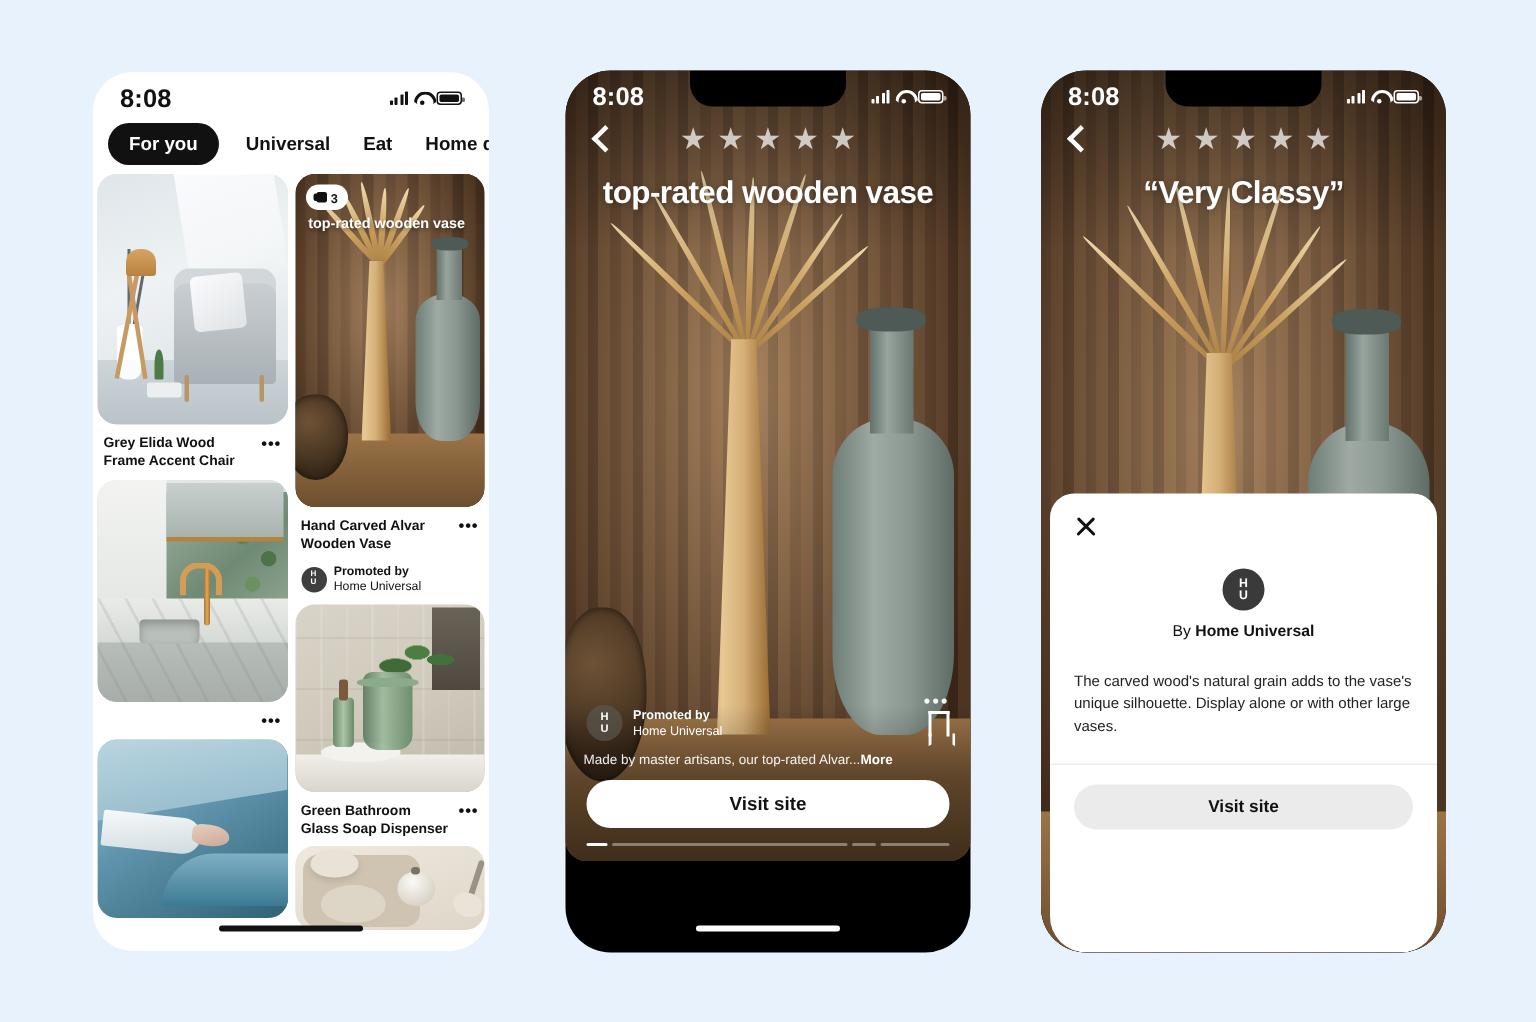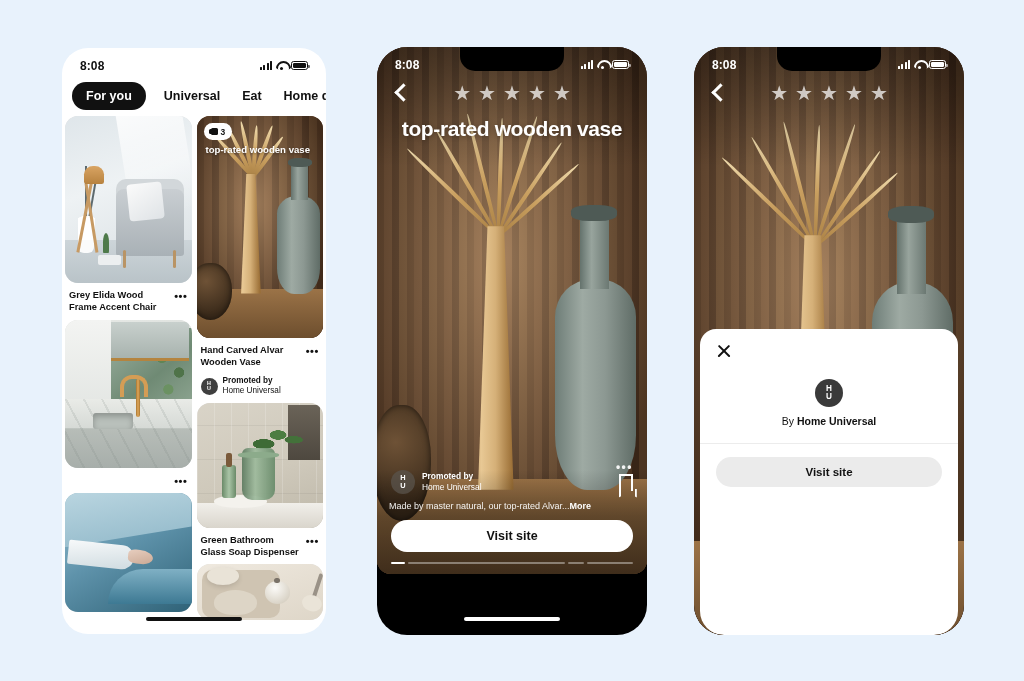--- a/index.html
+++ b/index.html
@@ -36,7 +36,7 @@
   .statusbar {
     position: absolute; left: 0; right: 0; top: 0; height: 32px;
     display: flex; align-items: center; justify-content: space-between;
-    padding: 0 18px; z-index: 45; font-size: 12px; font-weight: 700;
+    padding: 0 18px; z-index: 45; font-size: 17px; font-weight: 700;
   }
   .statusbar.dark { color: #111; }
   .statusbar.light { color: #fff; }

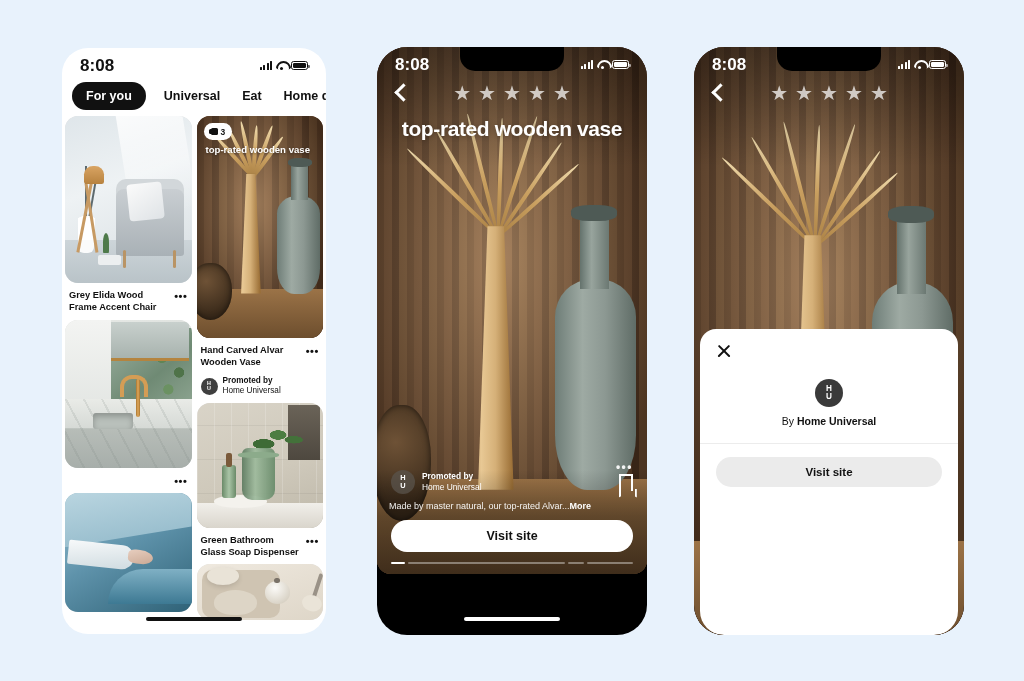--- a/index.html
+++ b/index.html
@@ -564,6 +564,7 @@
           <span>★</span>
           <span>★</span>
         </div>
+        <div class="headline">“Very Classy”</div>
 
         <div class="detail-card">
           <div class="close-x"></div>

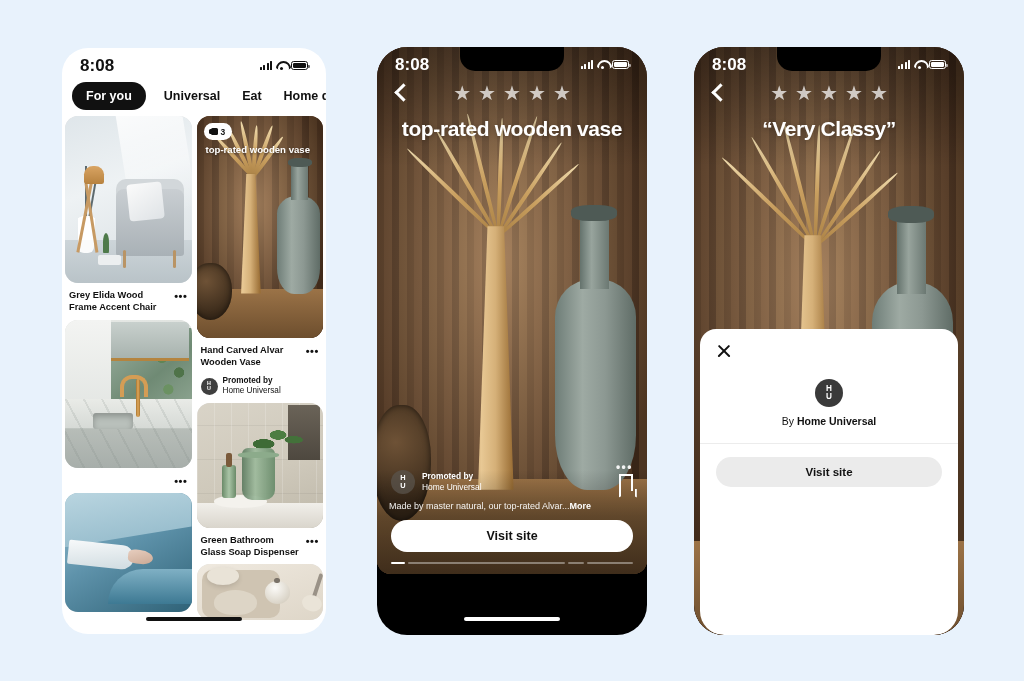--- a/index.html
+++ b/index.html
@@ -573,6 +573,7 @@
             <span>U</span>
           </div>
           <div class="detail-by"><span>By </span><b>Home Universal</b></div>
+          <div class="detail-body">The carved wood's natural grain adds to the vase's unique silhouette. Display alone or with other large vases.</div>
           <div class="detail-sep"></div>
           <div class="detail-visit">Visit site</div>
         </div>

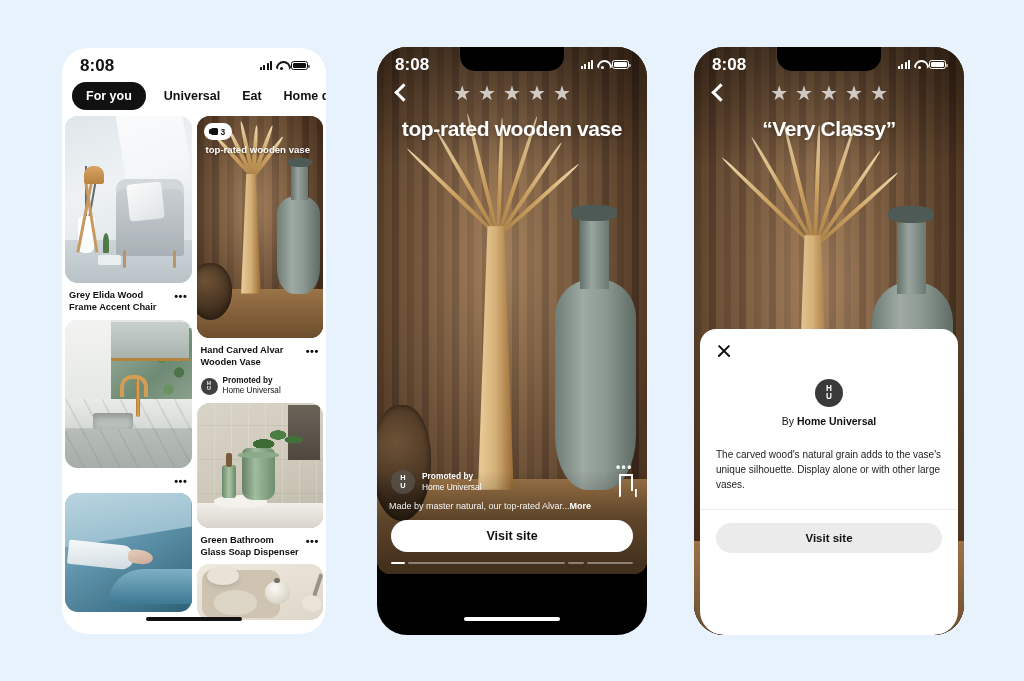--- a/index.html
+++ b/index.html
@@ -504,7 +504,7 @@
             <div class="bookmark"></div>
           </div>
           <div class="caption">
-            <span>Made by master natural, our top-rated Alvar...</span><b>More</b>
+            <span>Made by master artisans, our top-rated Alvar...</span><b>More</b>
           </div>
           <div class="visit-btn">Visit site</div>
           <div class="progress">

